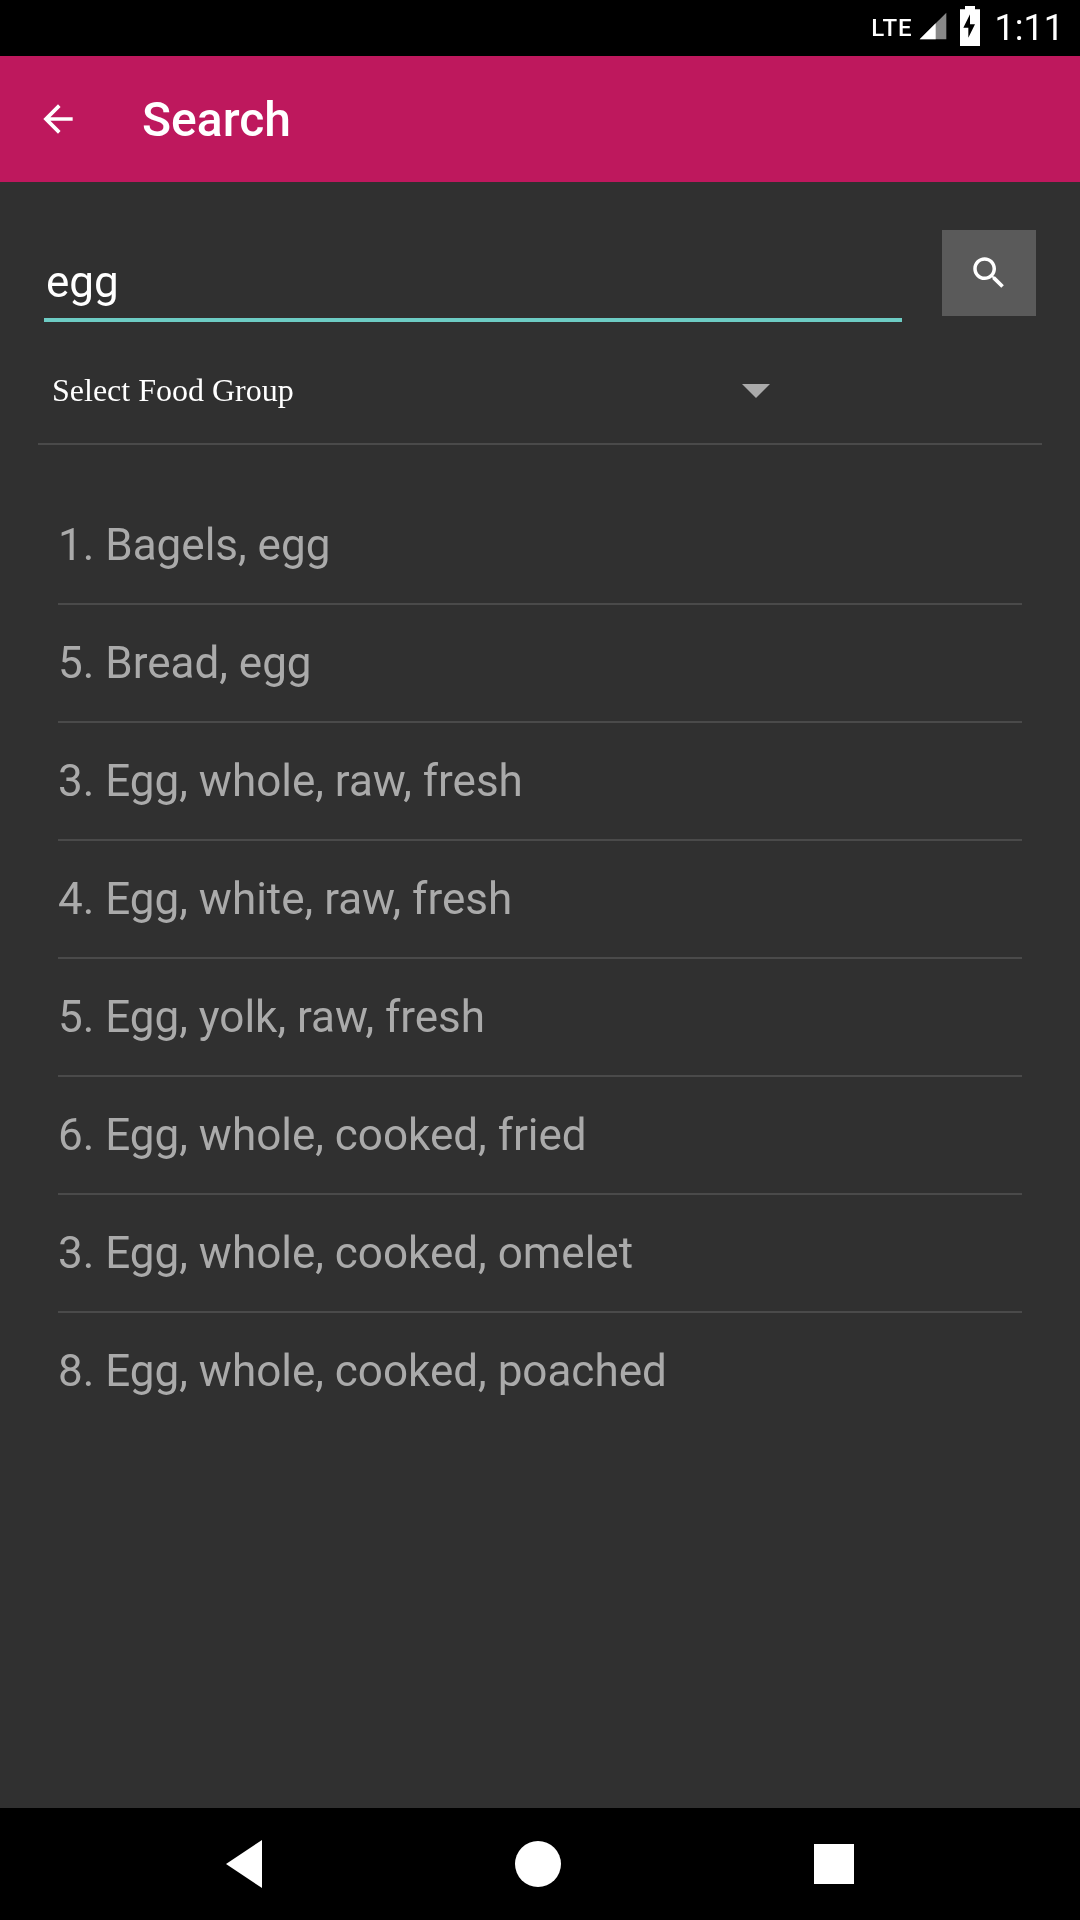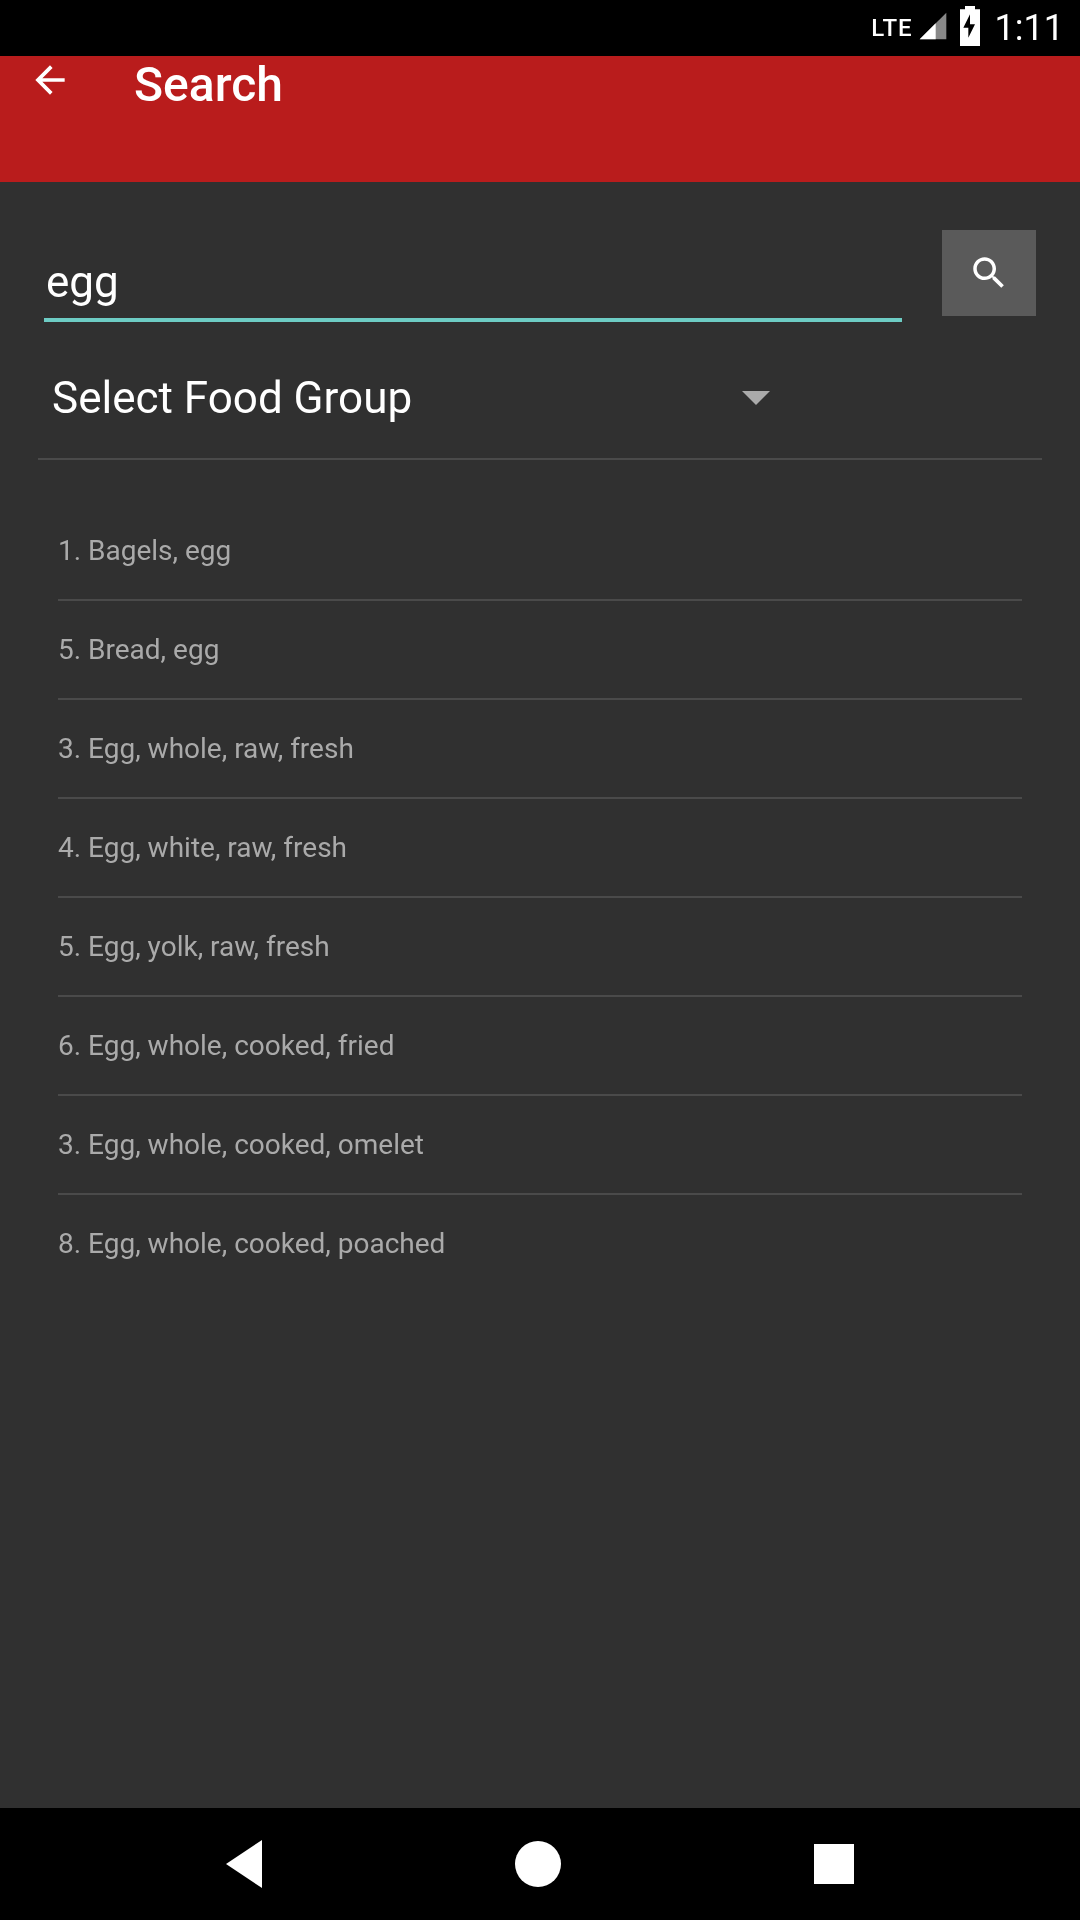--- a/index.html
+++ b/index.html
@@ -42,9 +42,10 @@
     
     .app-bar {
       height: 126px;
-      background: #b91c1c;
-      display: flex;
-      padding: 0 16px;
+      background: #be185d;
+      display: flex;
+      align-items: center;
+      padding: 0 24px;
     }
     
     .back-arrow {

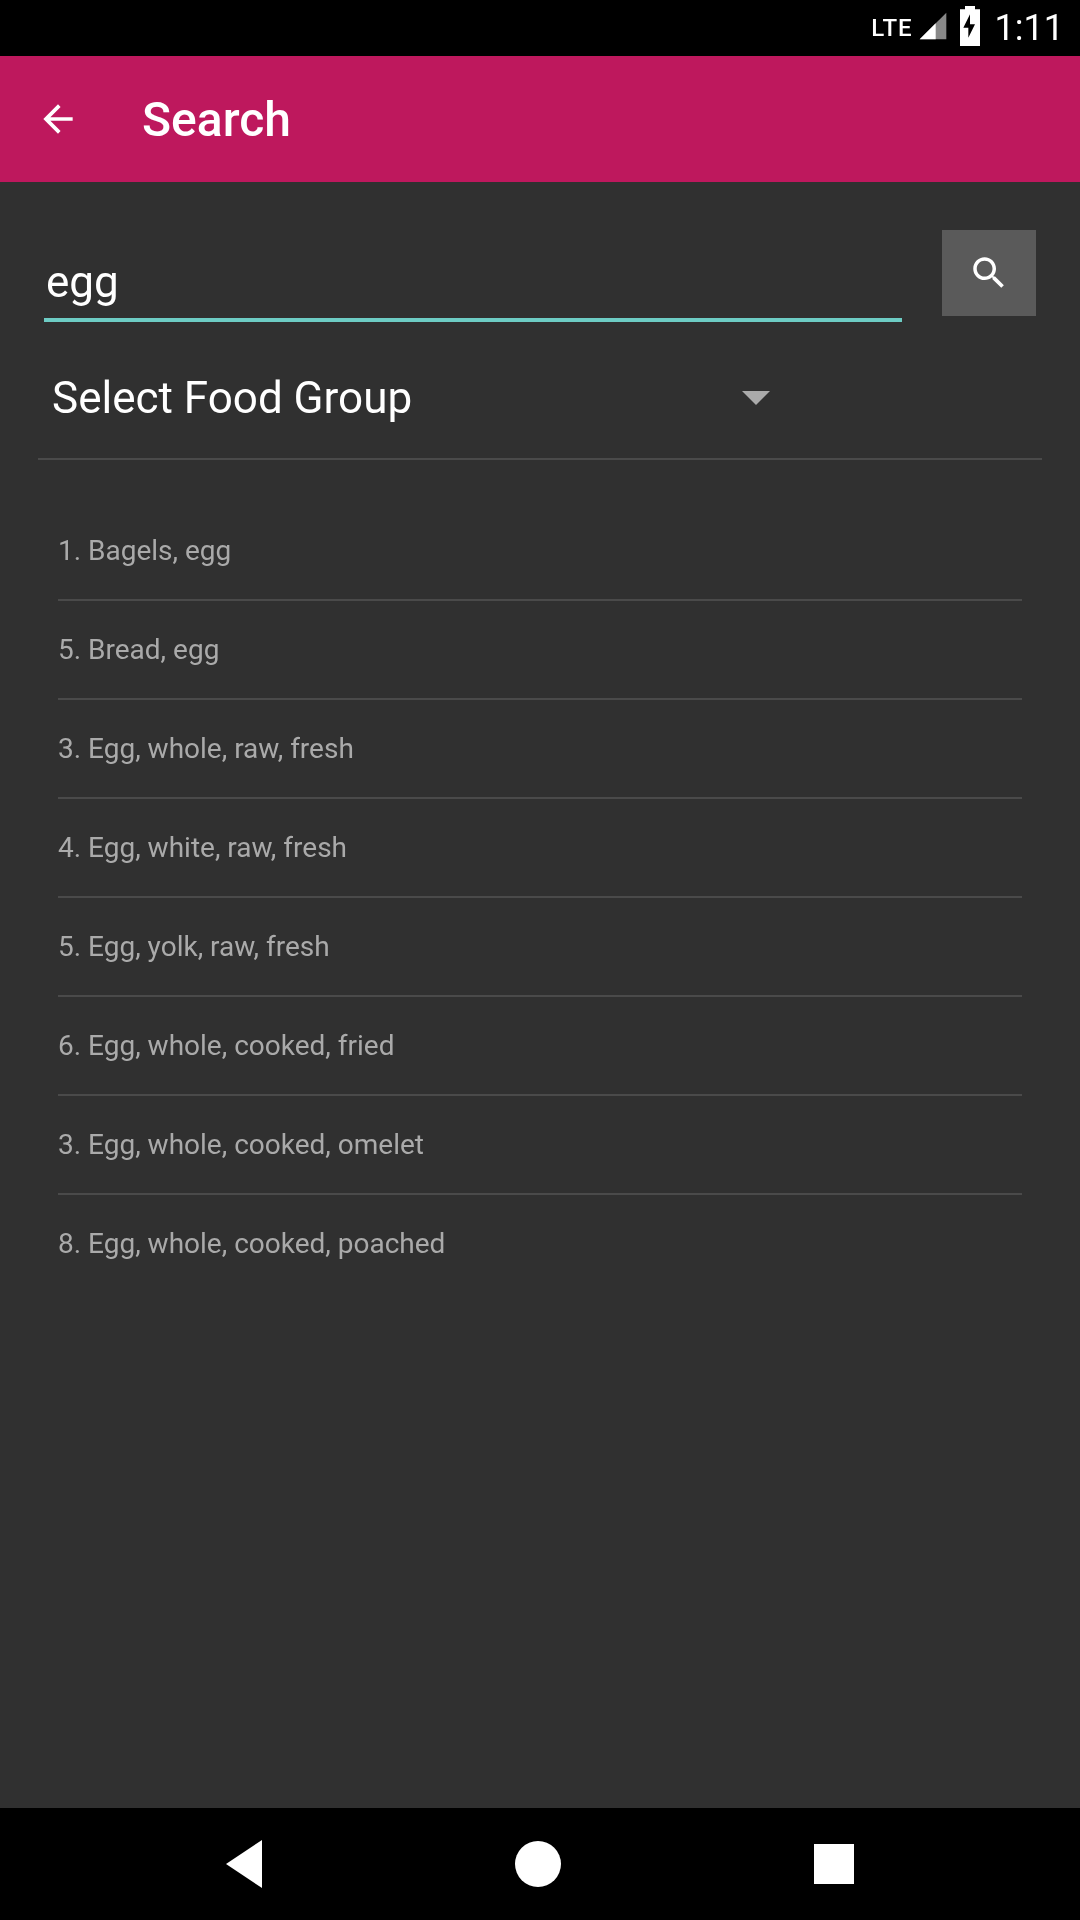--- a/index.html
+++ b/index.html
@@ -131,8 +131,9 @@
     
     .dropdown-label {
       color: #fff;
-      font-size: 44px;
-      font-weight: 400;
+      font-size: 32px;
+      font-weight: 400;
+      font-family: Liberation Serif, serif;
     }
     
     .dropdown-caret {

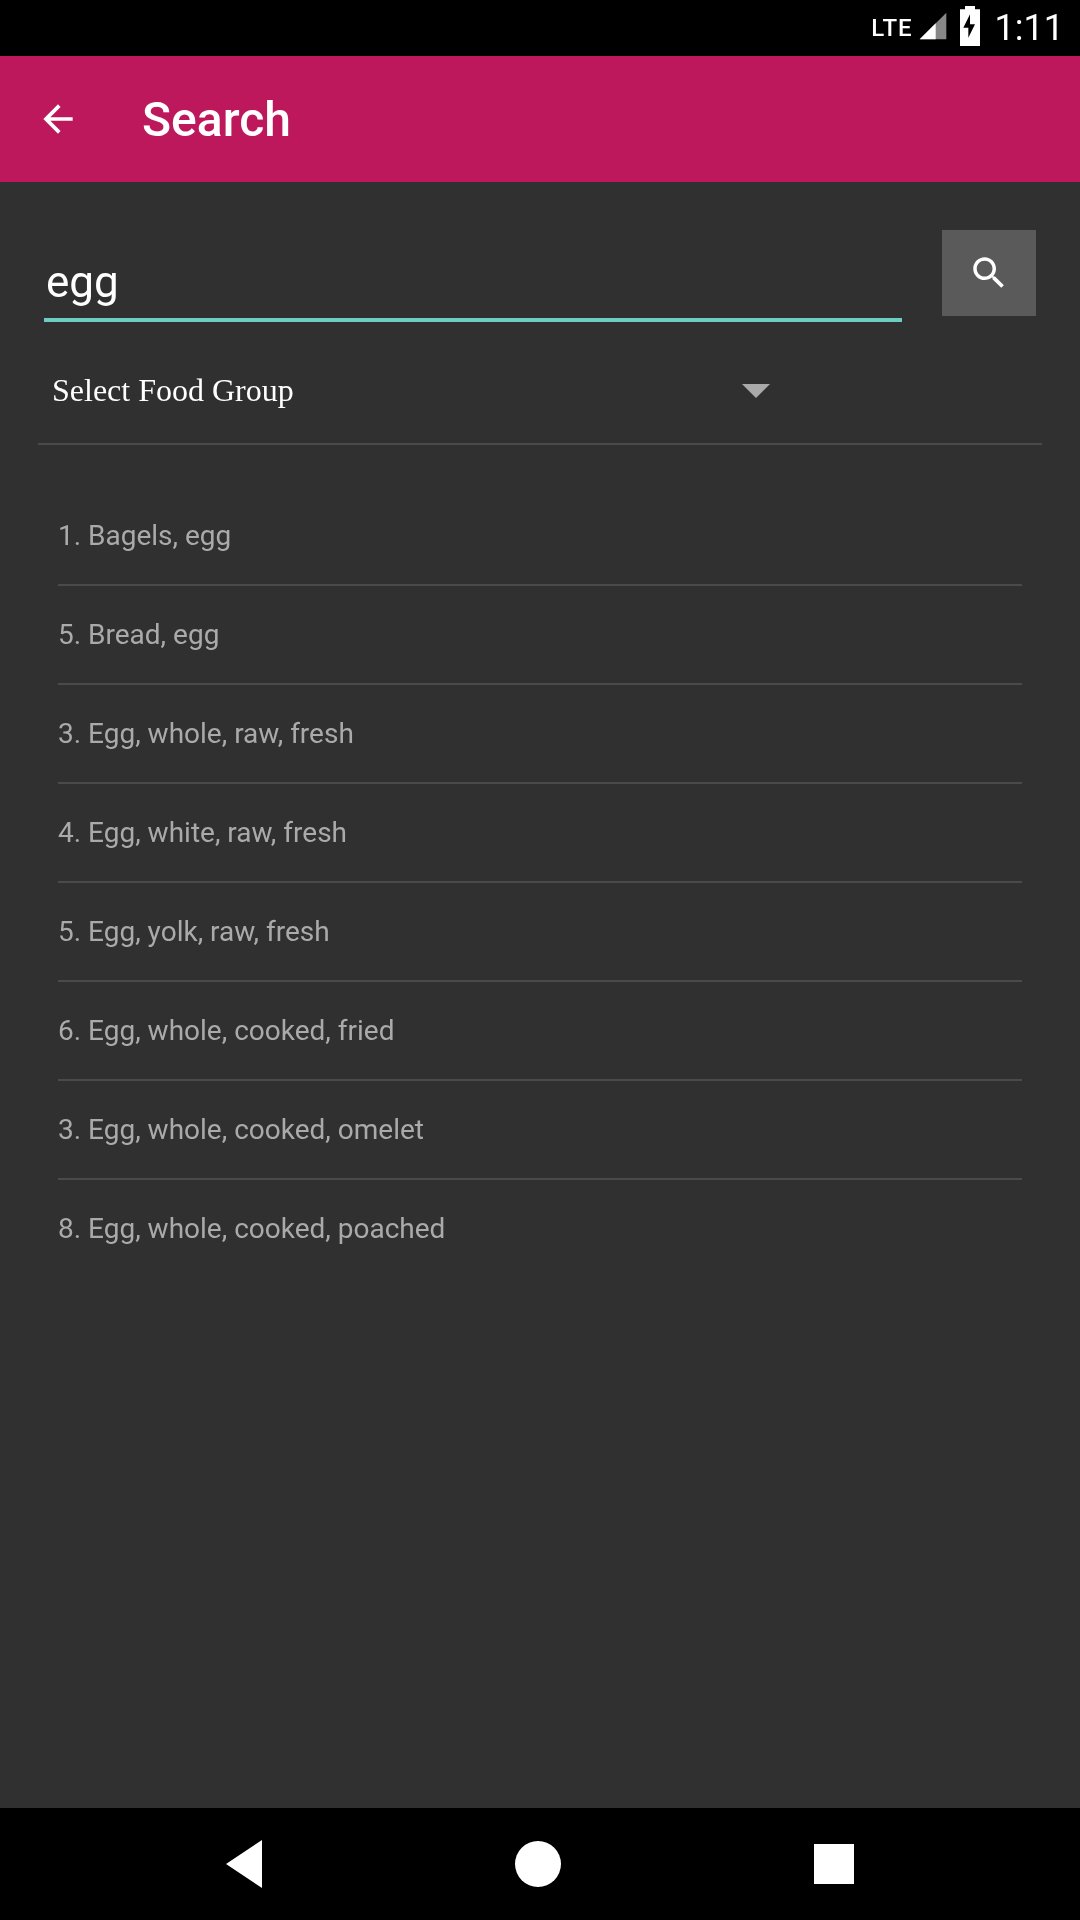--- a/index.html
+++ b/index.html
@@ -159,7 +159,7 @@
     
     .result-item {
       color: #aaa;
-      font-size: 28px;
+      font-size: 44px;
       font-weight: 400;
       padding: 32px 0;
       border-bottom: 2px solid #4a4a4a;

